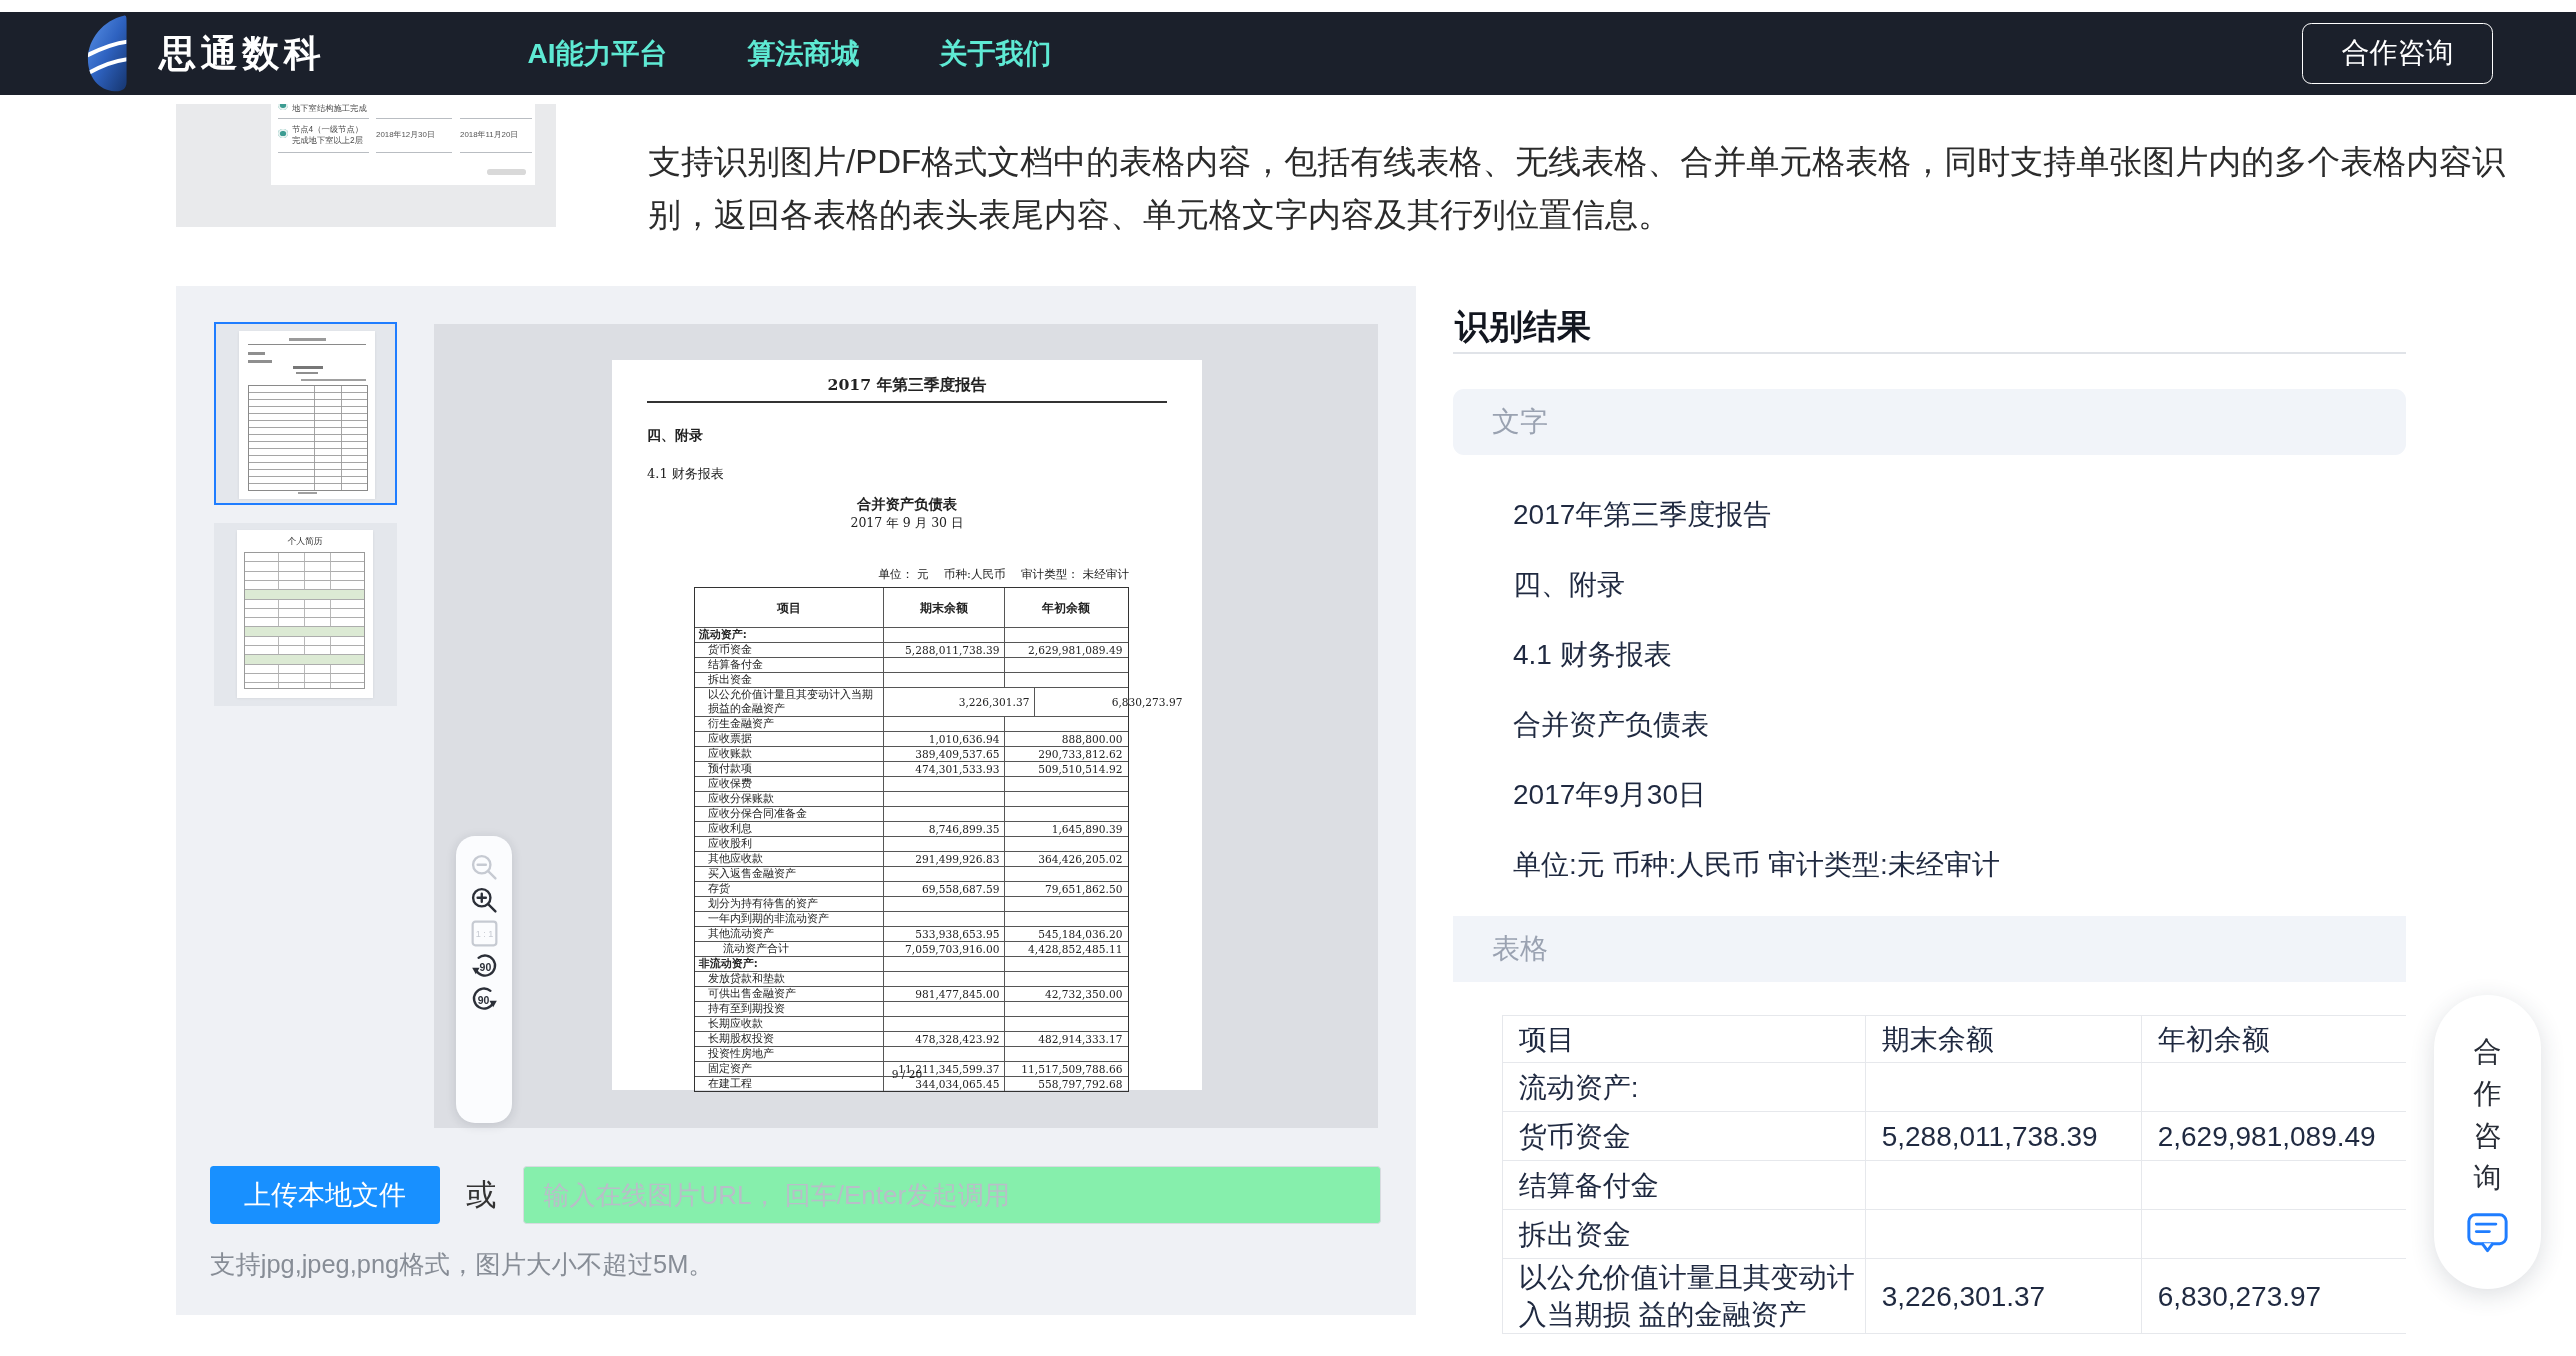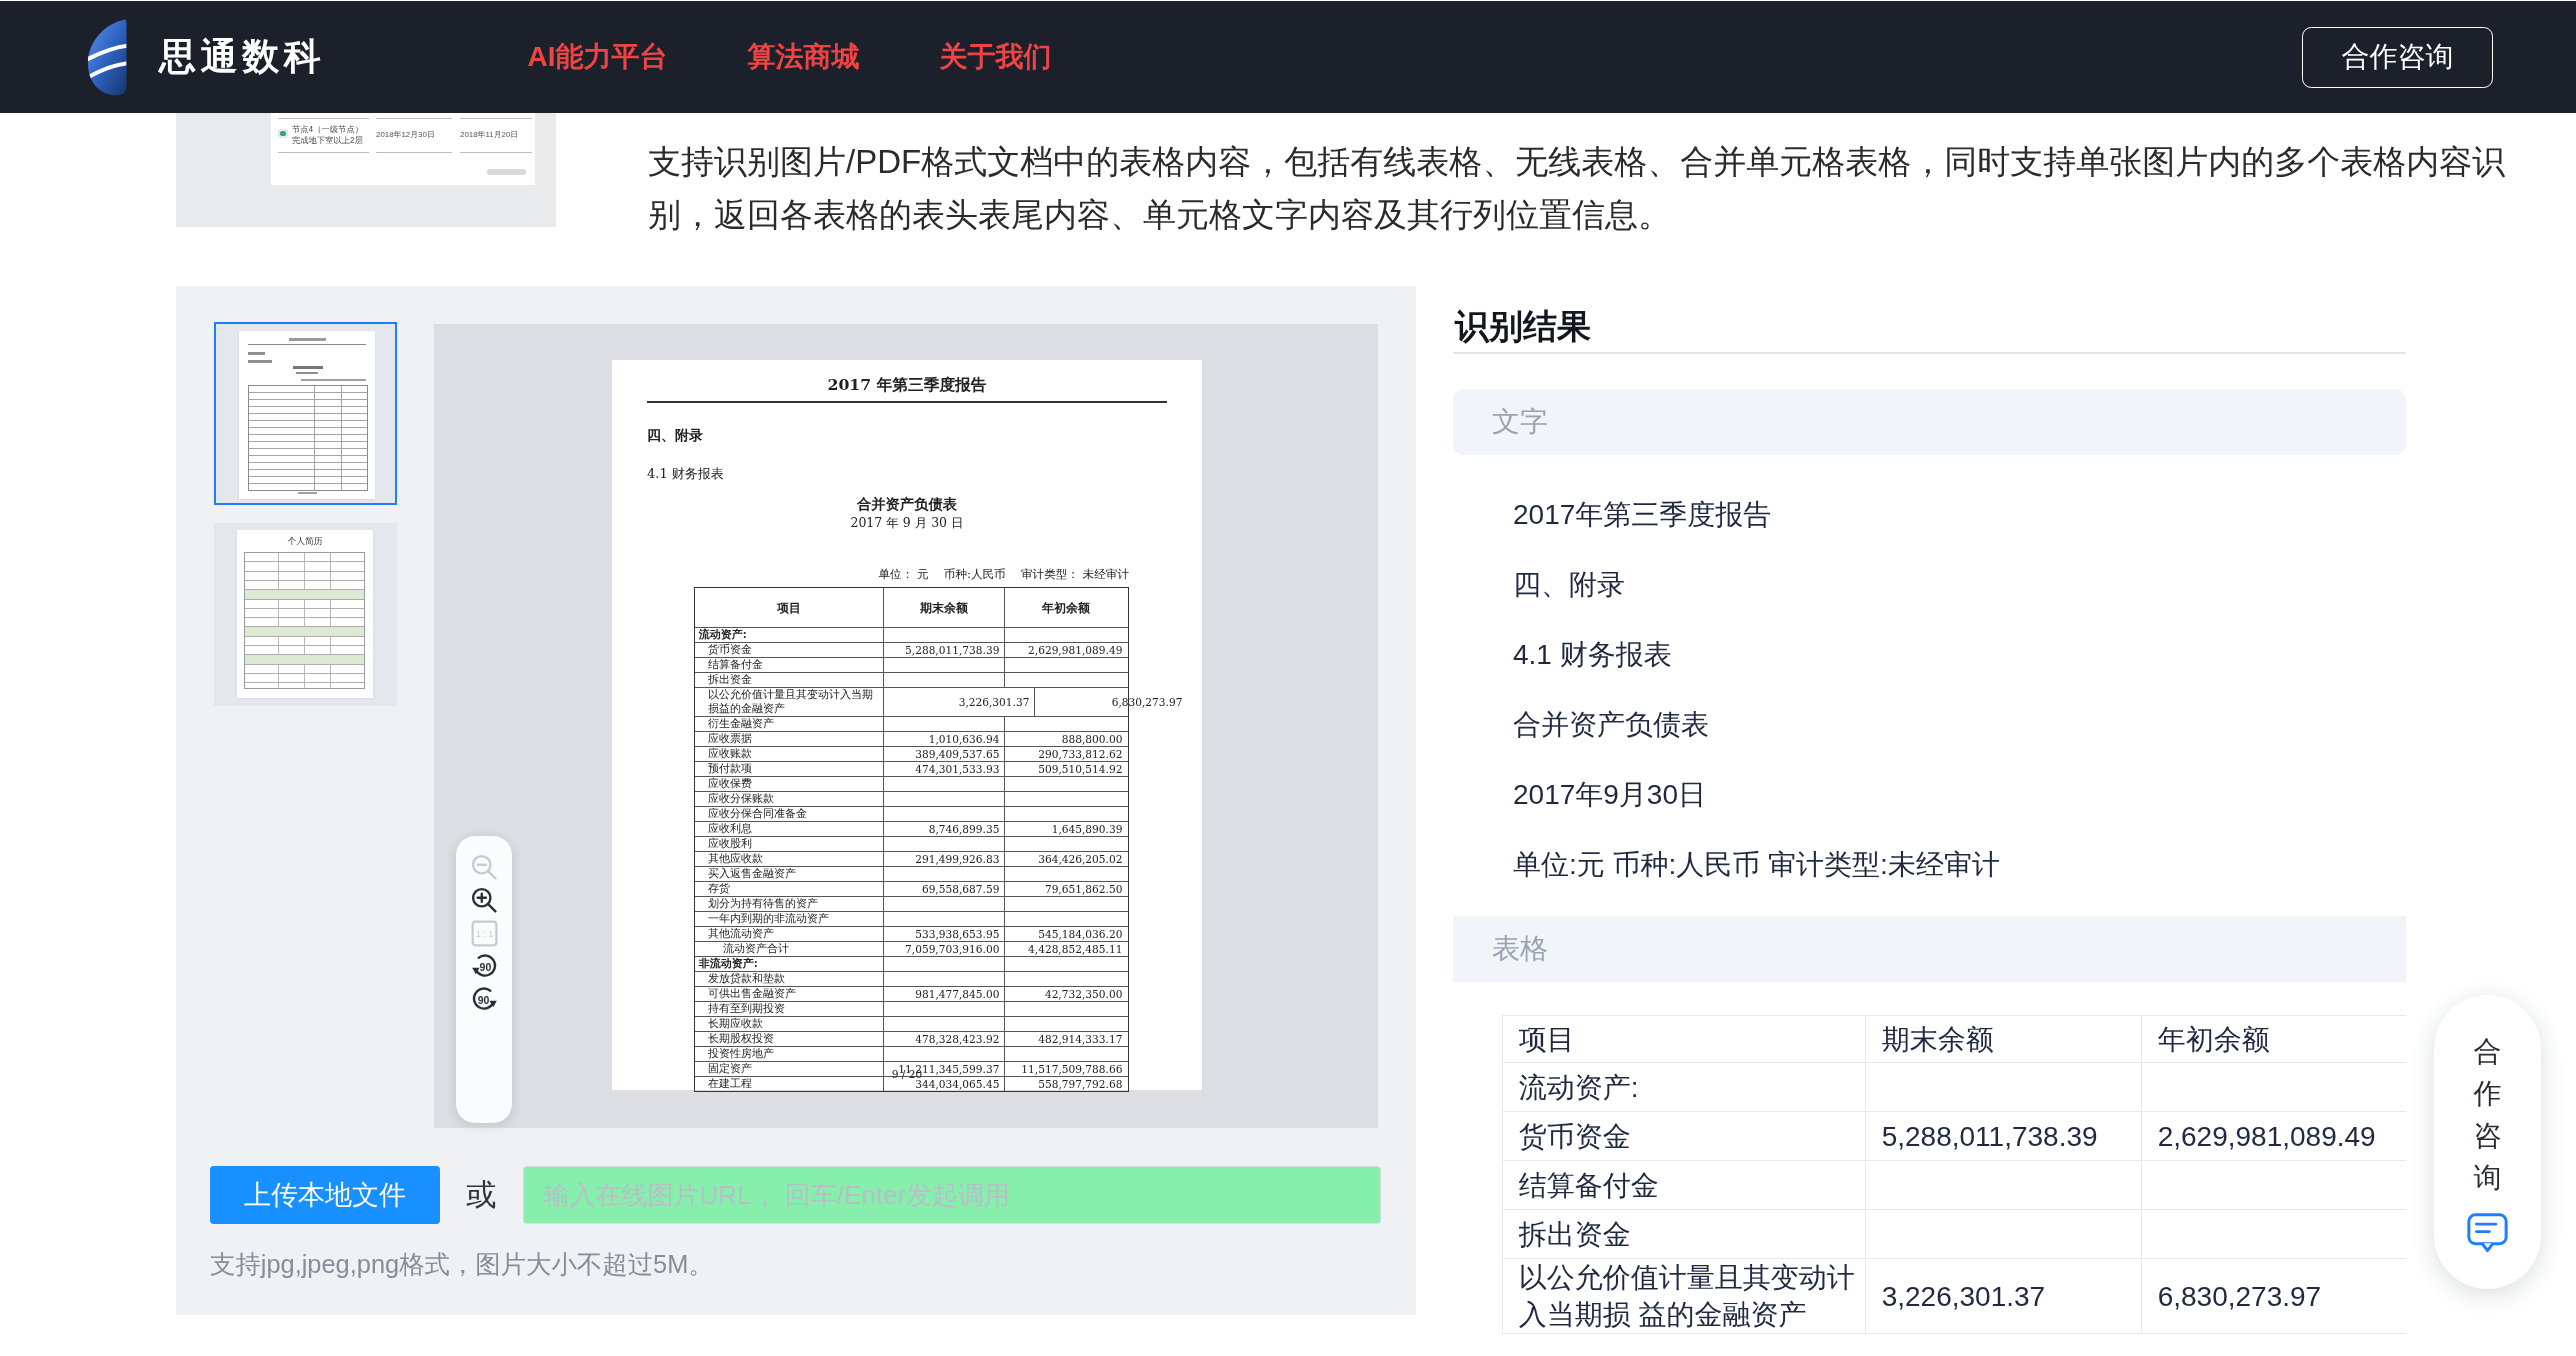--- a/index.html
+++ b/index.html
@@ -8,7 +8,7 @@
     font-family:"Liberation Sans","DejaVu Sans",sans-serif;color:#262626;
   }
   
-  .navbar{position:absolute;left:0;top:1px;width:2576px;height:112px;background:#1b202b;
+  .navbar{position:absolute;left:0;top:12px;width:2576px;height:83px;background:#1b202b;
     display:flex;align-items:center;padding:0 83px;box-sizing:border-box;z-index:20;}
   .logo{width:54px;height:81px;margin-right:22px;flex:0 0 auto;}
   .brand{font-size:37px;font-weight:800;color:#fff;letter-spacing:4.6px;}

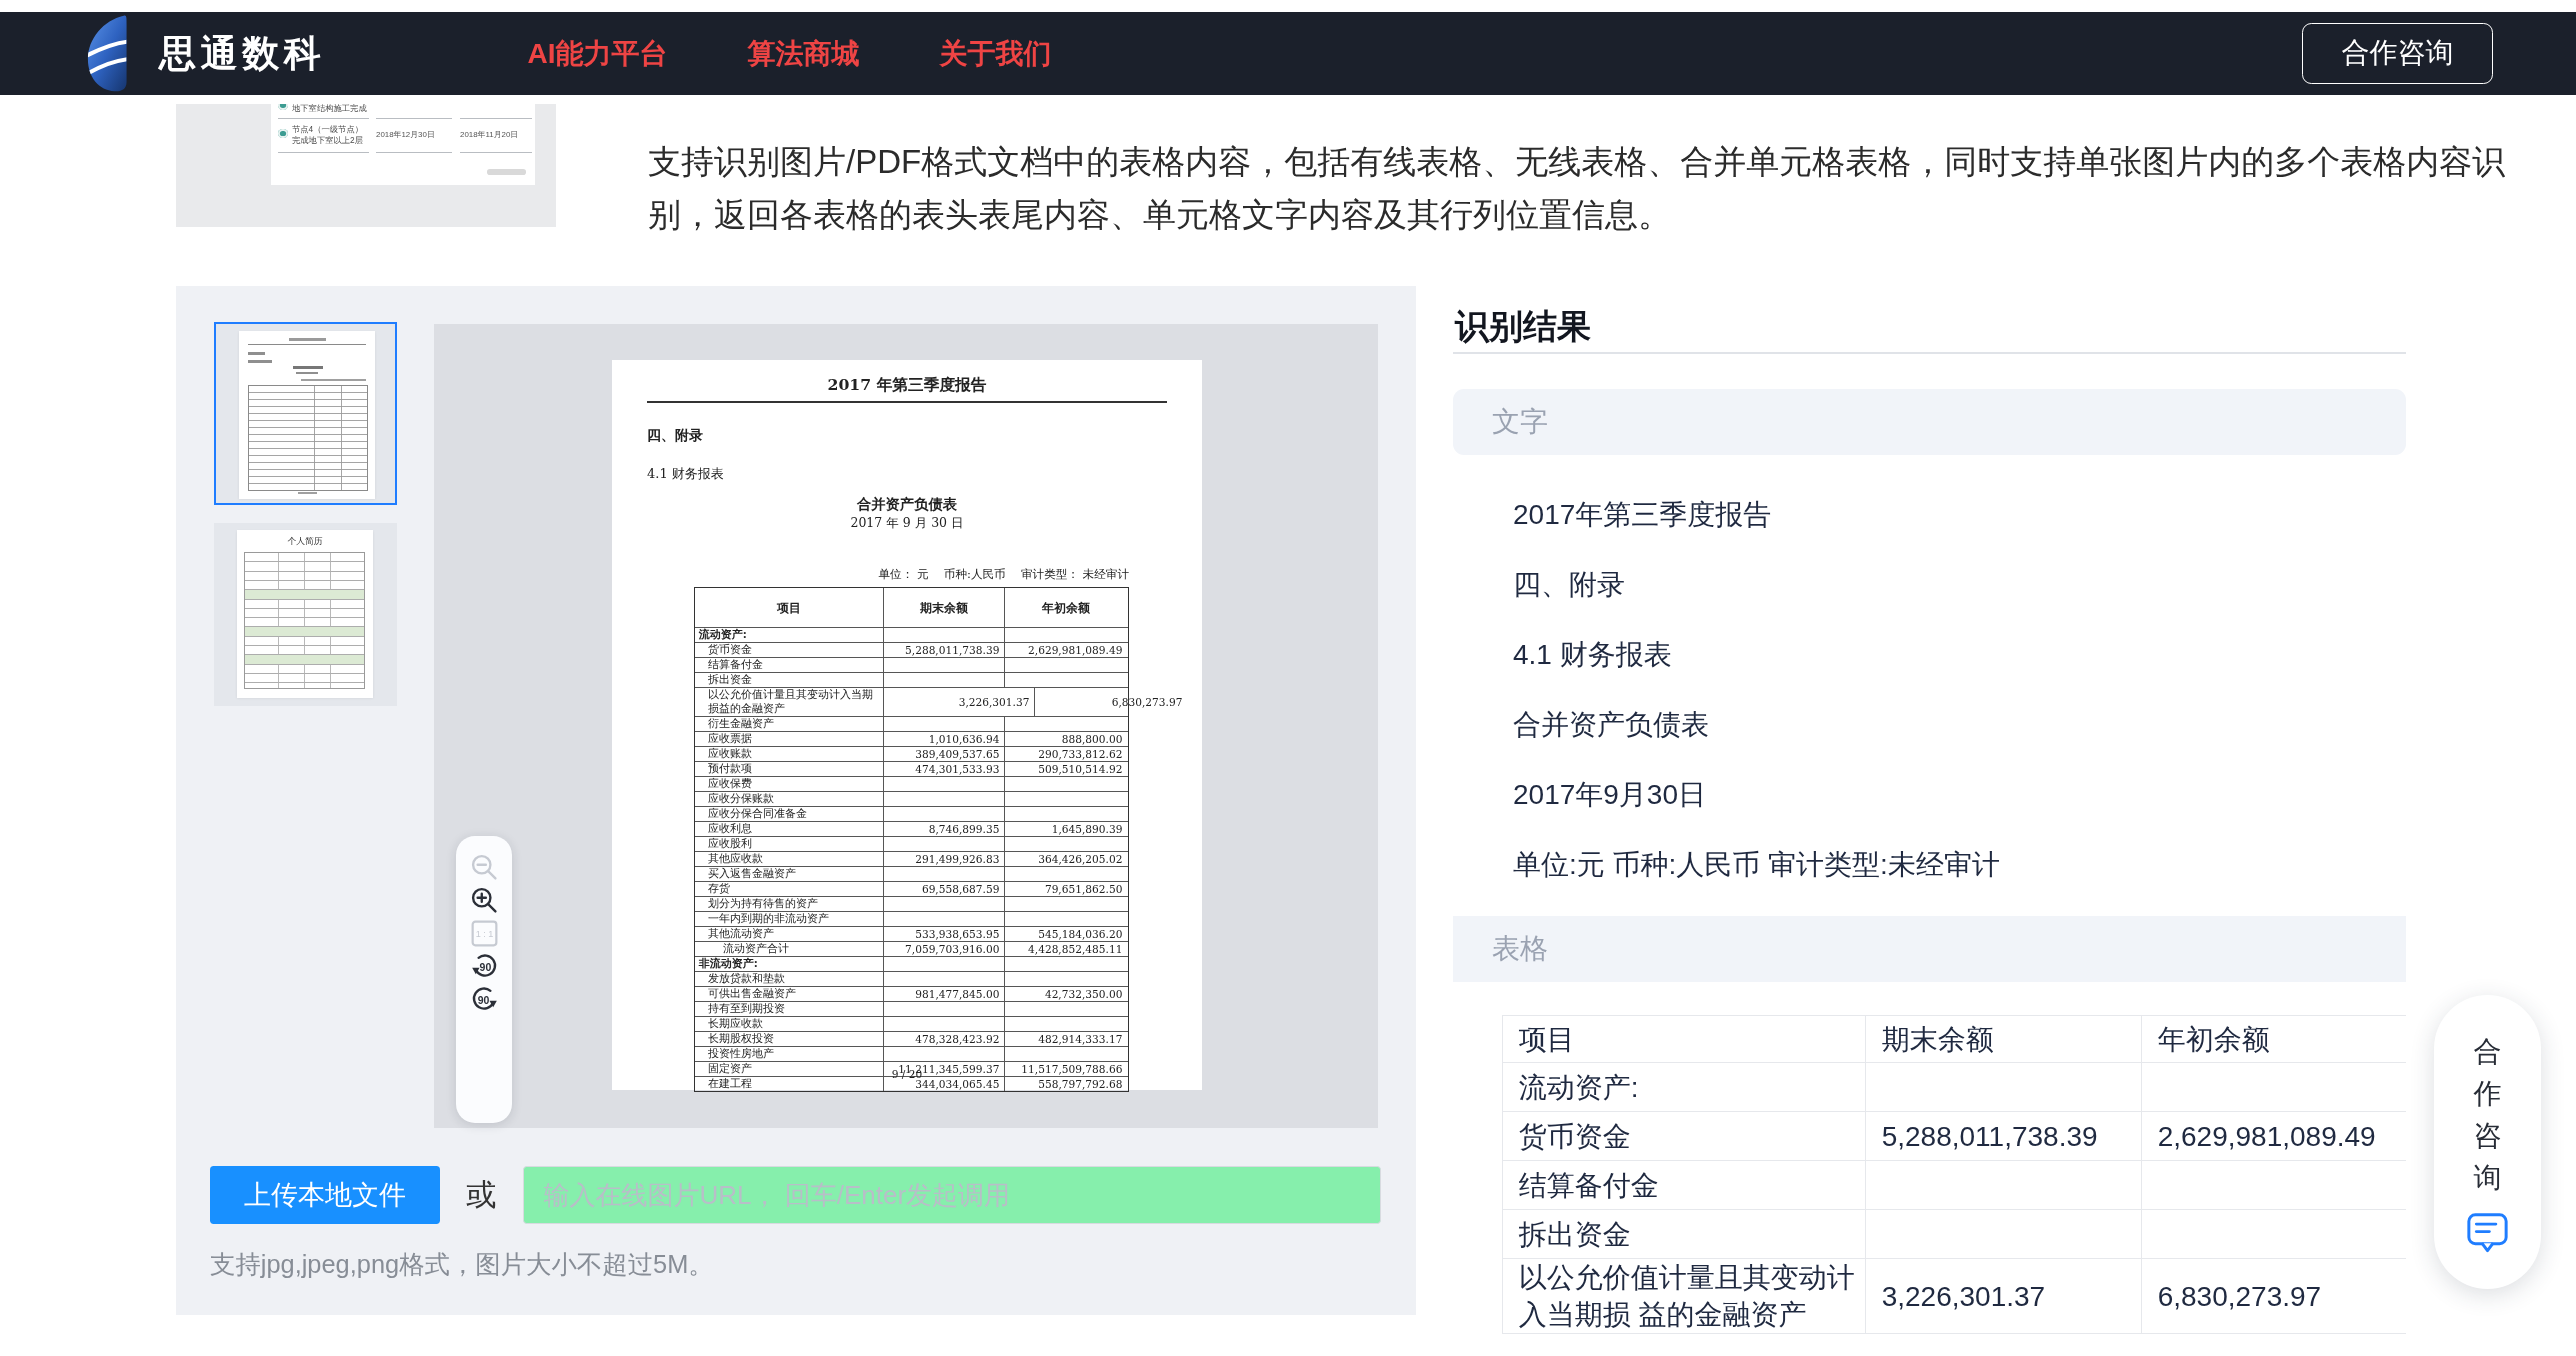--- a/index.html
+++ b/index.html
@@ -13,7 +13,7 @@
   .logo{width:54px;height:81px;margin-right:22px;flex:0 0 auto;}
   .brand{font-size:37px;font-weight:800;color:#fff;letter-spacing:4.6px;}
   .nav-links{display:flex;gap:80px;margin-left:202px;}
-  .nav-link{font-size:28px;font-weight:700;color:#ef4444;cursor:pointer;white-space:nowrap;}
+  .nav-link{font-size:28px;font-weight:700;color:#5eead4;cursor:pointer;white-space:nowrap;}
   .consult-btn{margin-left:auto;width:191px;height:61px;border:1.9px solid #fff;border-radius:9.3px;
     color:#fff;font-size:28px;font-weight:500;line-height:57px;text-align:center;background:transparent;box-sizing:border-box;}
   

